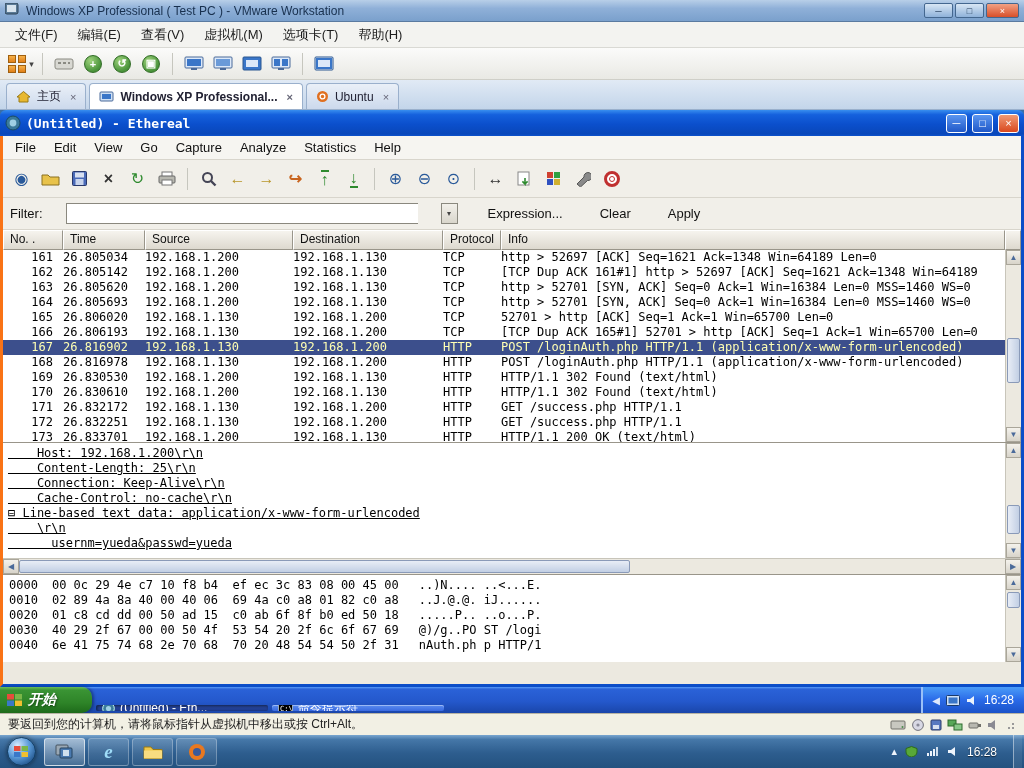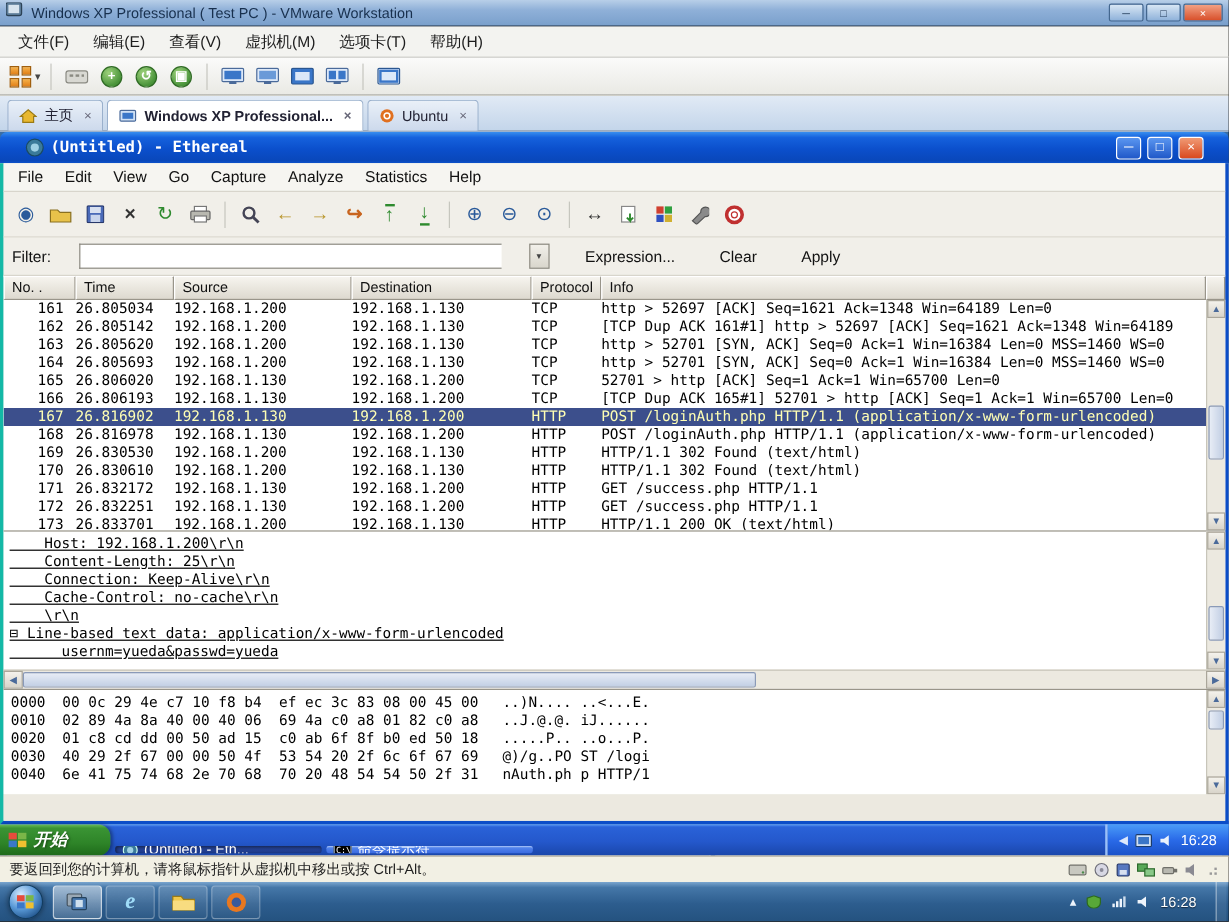--- a/index.html
+++ b/index.html
@@ -45,7 +45,7 @@
 
   
   .ethereal { flex:1; min-height:0; display:flex; flex-direction:column; }
-  .e-titlebar { height:26px; border-radius:6px 6px 0 0; display:flex; align-items:center; gap:5px; padding:0 21px;
+  .e-titlebar { height:26px; border-radius:6px 6px 0 0; display:flex; align-items:center; gap:5px; padding:0 5px;
     background:linear-gradient(180deg,#388eef 0%,#1561dd 18%,#0b4fcc 55%,#0947ba 92%,#0d52cc 100%); }
   .e-title { flex:1; color:#fff; font-family:"DejaVu Sans Mono","DejaVu Sans",monospace;
     font-weight:bold; font-size:13px; white-space:nowrap; overflow:hidden; }

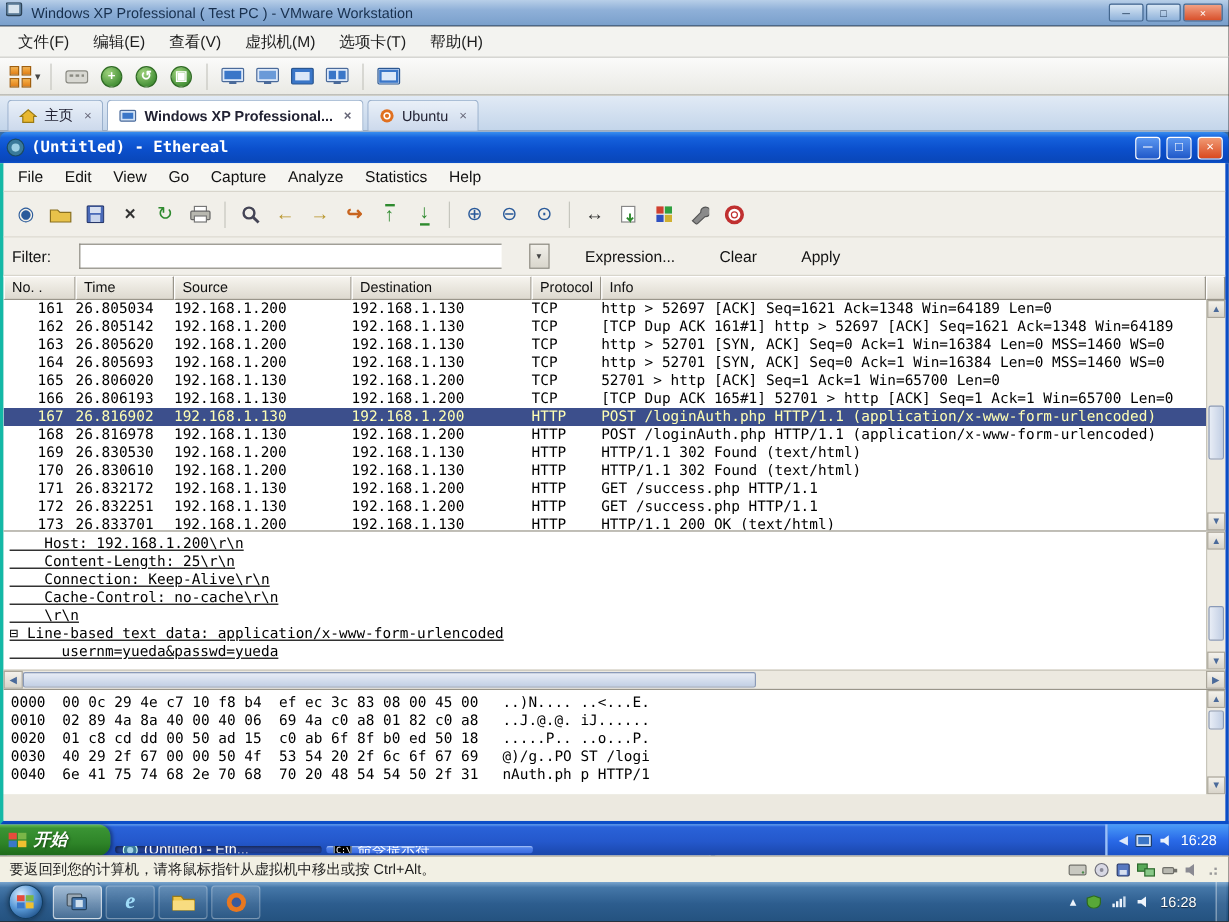--- a/index.html
+++ b/index.html
@@ -54,7 +54,7 @@
     background:linear-gradient(#5a96f0,#2058c8); }
   .e-btn.close { background:linear-gradient(#f09a74,#d9481e); }
   .e-body { flex:1; min-height:0; display:flex; flex-direction:column;
-    border-left:3px solid #14b8a6; border-right:3px solid #0b4dc8; border-bottom:3px solid #0b4dc8;
+    border-left:3px solid #f97316; border-right:3px solid #0b4dc8; border-bottom:3px solid #0b4dc8;
     background:#ece9e0; }
 
   .e-menubar { height:24px; background:#f6f5f1; display:flex; align-items:center; gap:2px;

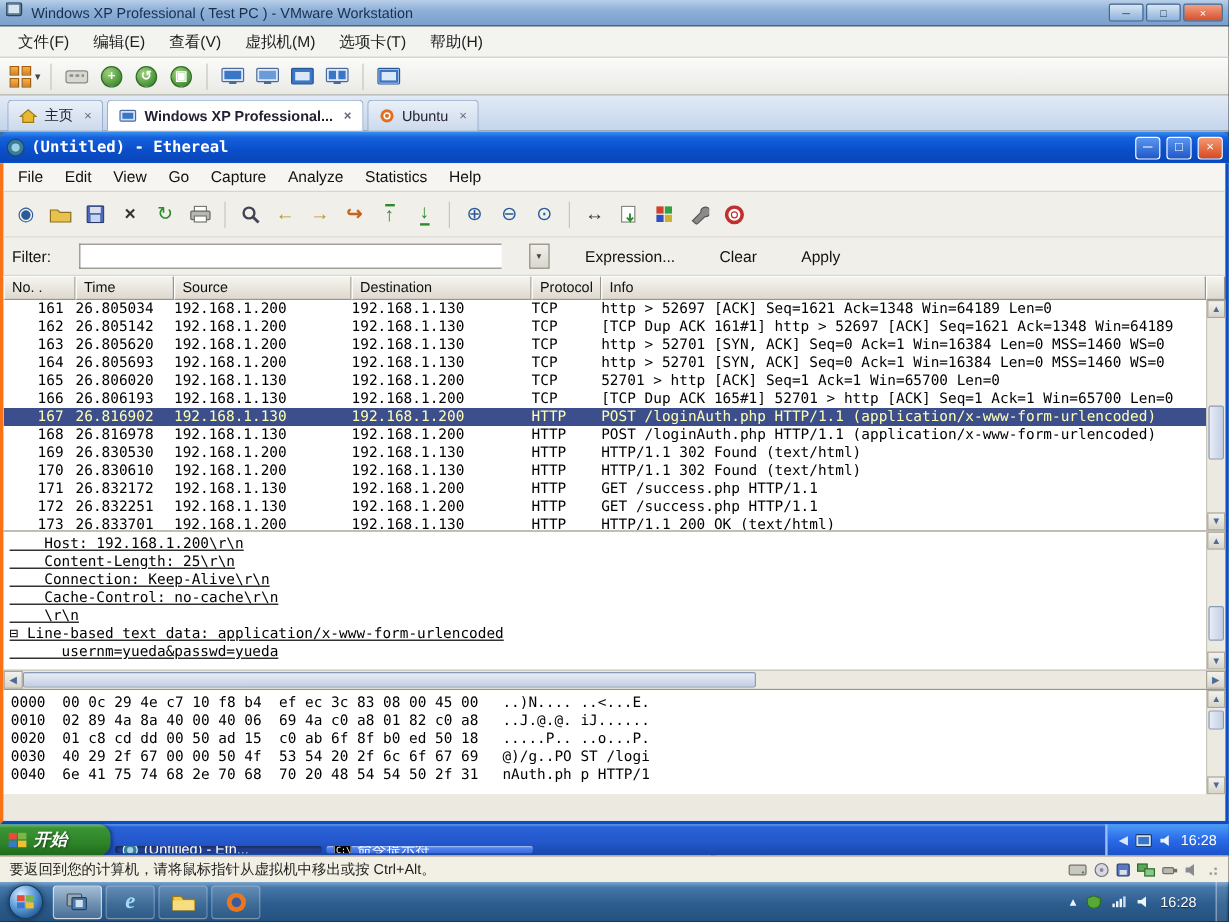--- a/index.html
+++ b/index.html
@@ -548,8 +548,8 @@
               <div class="dline">    Content-Length: 25\r\n</div>
               <div class="dline">    Connection: Keep-Alive\r\n</div>
               <div class="dline">    Cache-Control: no-cache\r\n</div>
+              <div class="dline">⊟ Line-based text data: application/x-www-form-urlencoded</div>
               <div class="dline">    \r\n</div>
-              <div class="dline">⊟ Line-based text data: application/x-www-form-urlencoded</div>
               <div class="dline">      usernm=yueda&amp;passwd=yueda</div>
             </div>
           <div class="vscroll">

